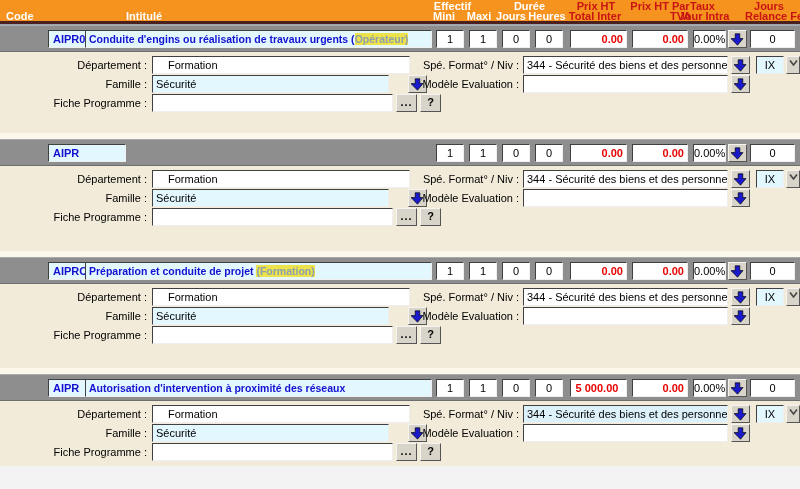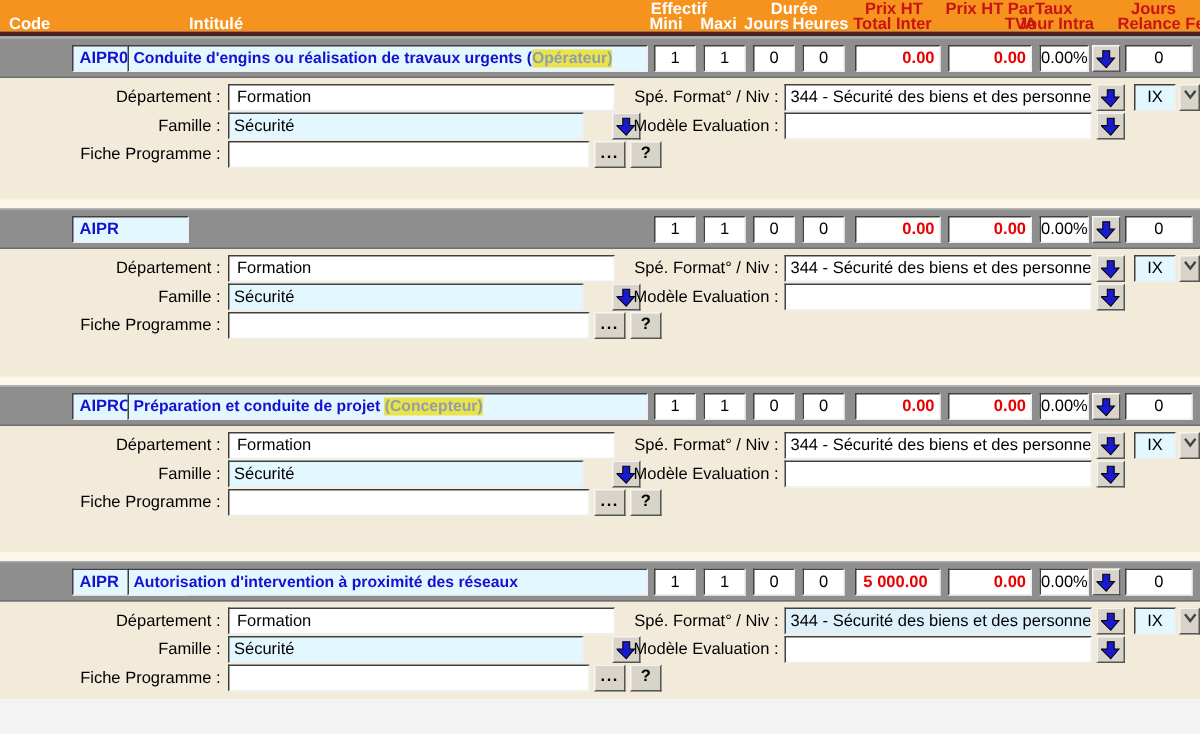--- a/index.html
+++ b/index.html
@@ -49,7 +49,7 @@
   .lbl{position:absolute;text-align:right;white-space:nowrap;overflow:hidden;}
   .lbl-main{left:0;width:147px;}
   .lbl-right{left:400px;width:119px;}
-  .fld-dep{left:152px;width:258px;padding-left:5px;}
+  .fld-dep{left:152px;width:258px;padding-left:15px;}
   .fld-fam{left:152px;width:237px;padding-left:3px;}
   .fld-fiche{left:152px;width:241px;padding-left:3px;}
   .fld-spe{left:523px;width:205px;padding-left:3px;}

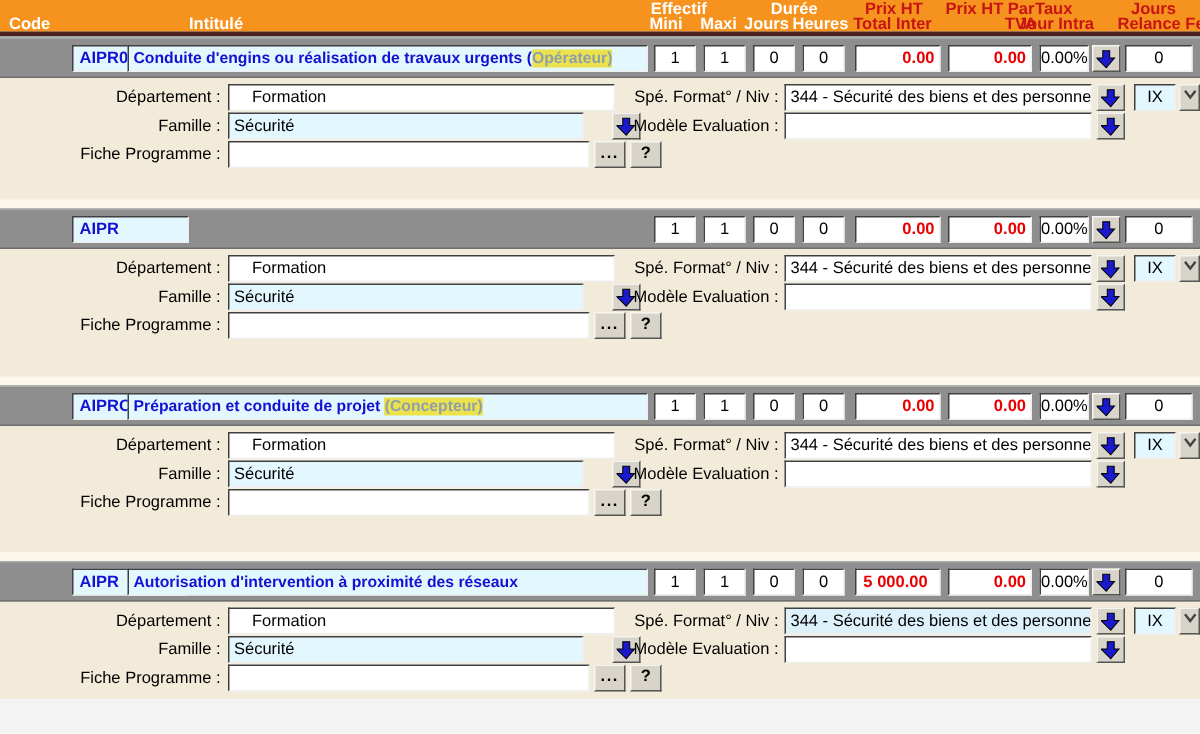--- a/index.html
+++ b/index.html
@@ -215,7 +215,7 @@
     <div class="block" style="top: 257px;">
       <div class="band">
         <div class="fld cyan blue-b f-code">AIPRC</div>
-        <div class="fld cyan f-title"><span class="blue-b">Préparation et conduite de projet </span><span class="hl">(Concepteur)</span></div>
+        <div class="fld cyan f-title"><span class="blue-b">Préparation et conduite de projet </span><span class="hl">(Formation)</span></div>
         <div class="fld num f-mini">1</div>
         <div class="fld num f-maxi">1</div>
         <div class="fld num f-jours">0</div>

